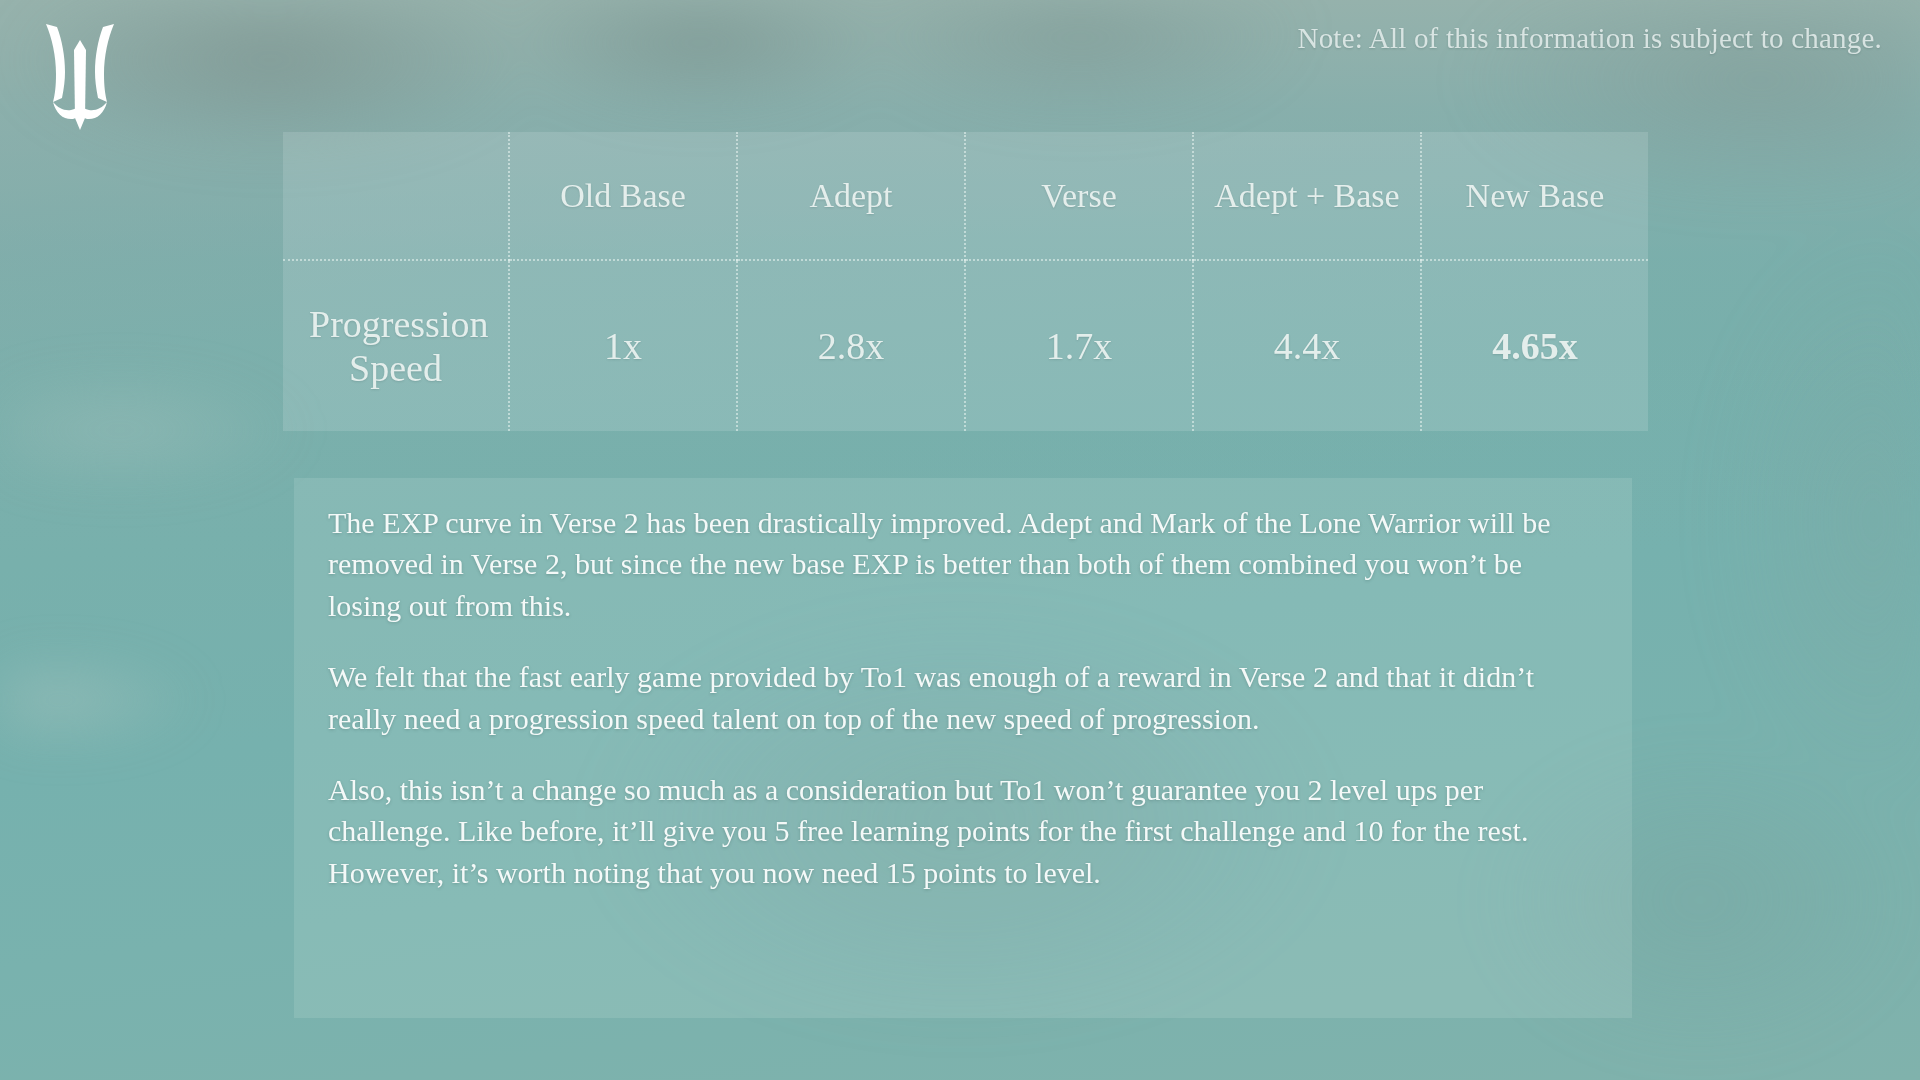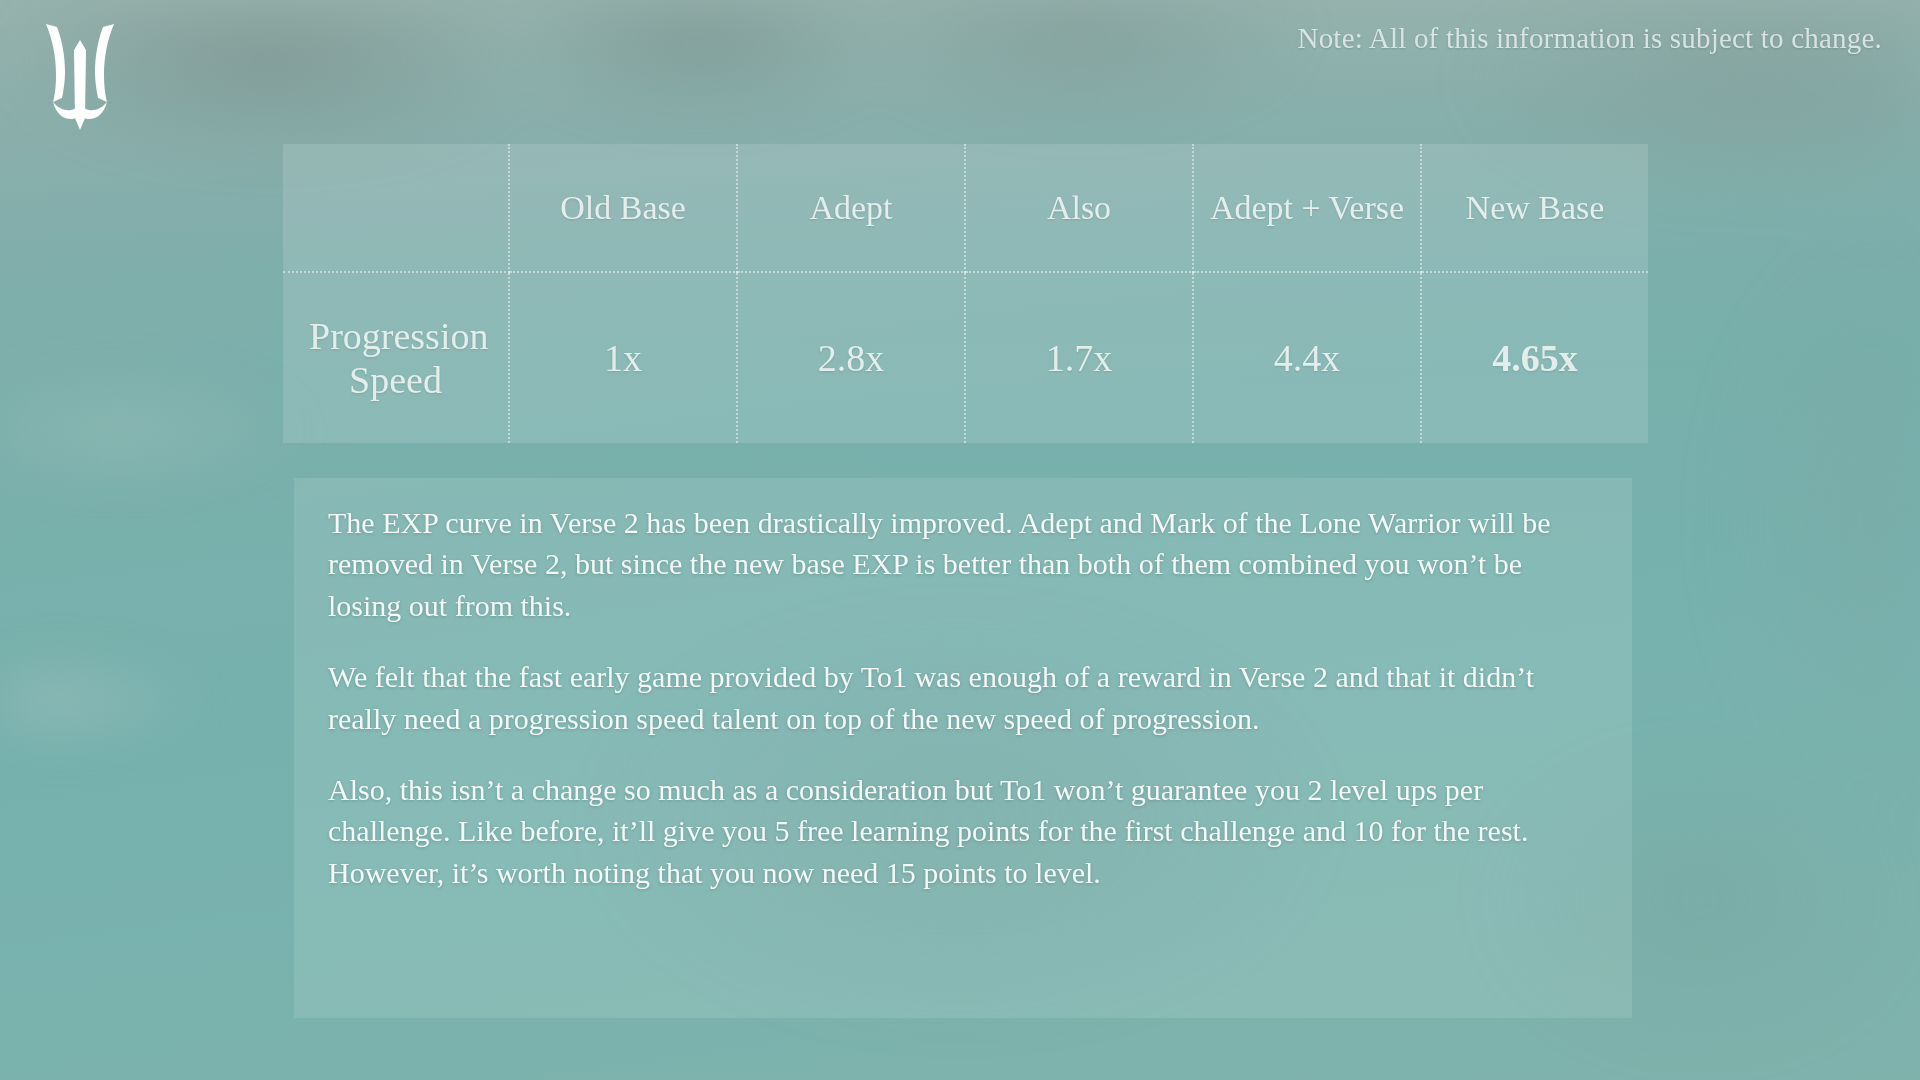--- a/index.html
+++ b/index.html
@@ -79,7 +79,7 @@
   #spec-table {
     position: absolute;
     left: 283px;
-    top: 144px;
+    top: 132px;
     width: 1355px;
     border-collapse: collapse;
     background: rgba(226,240,238,0.17);

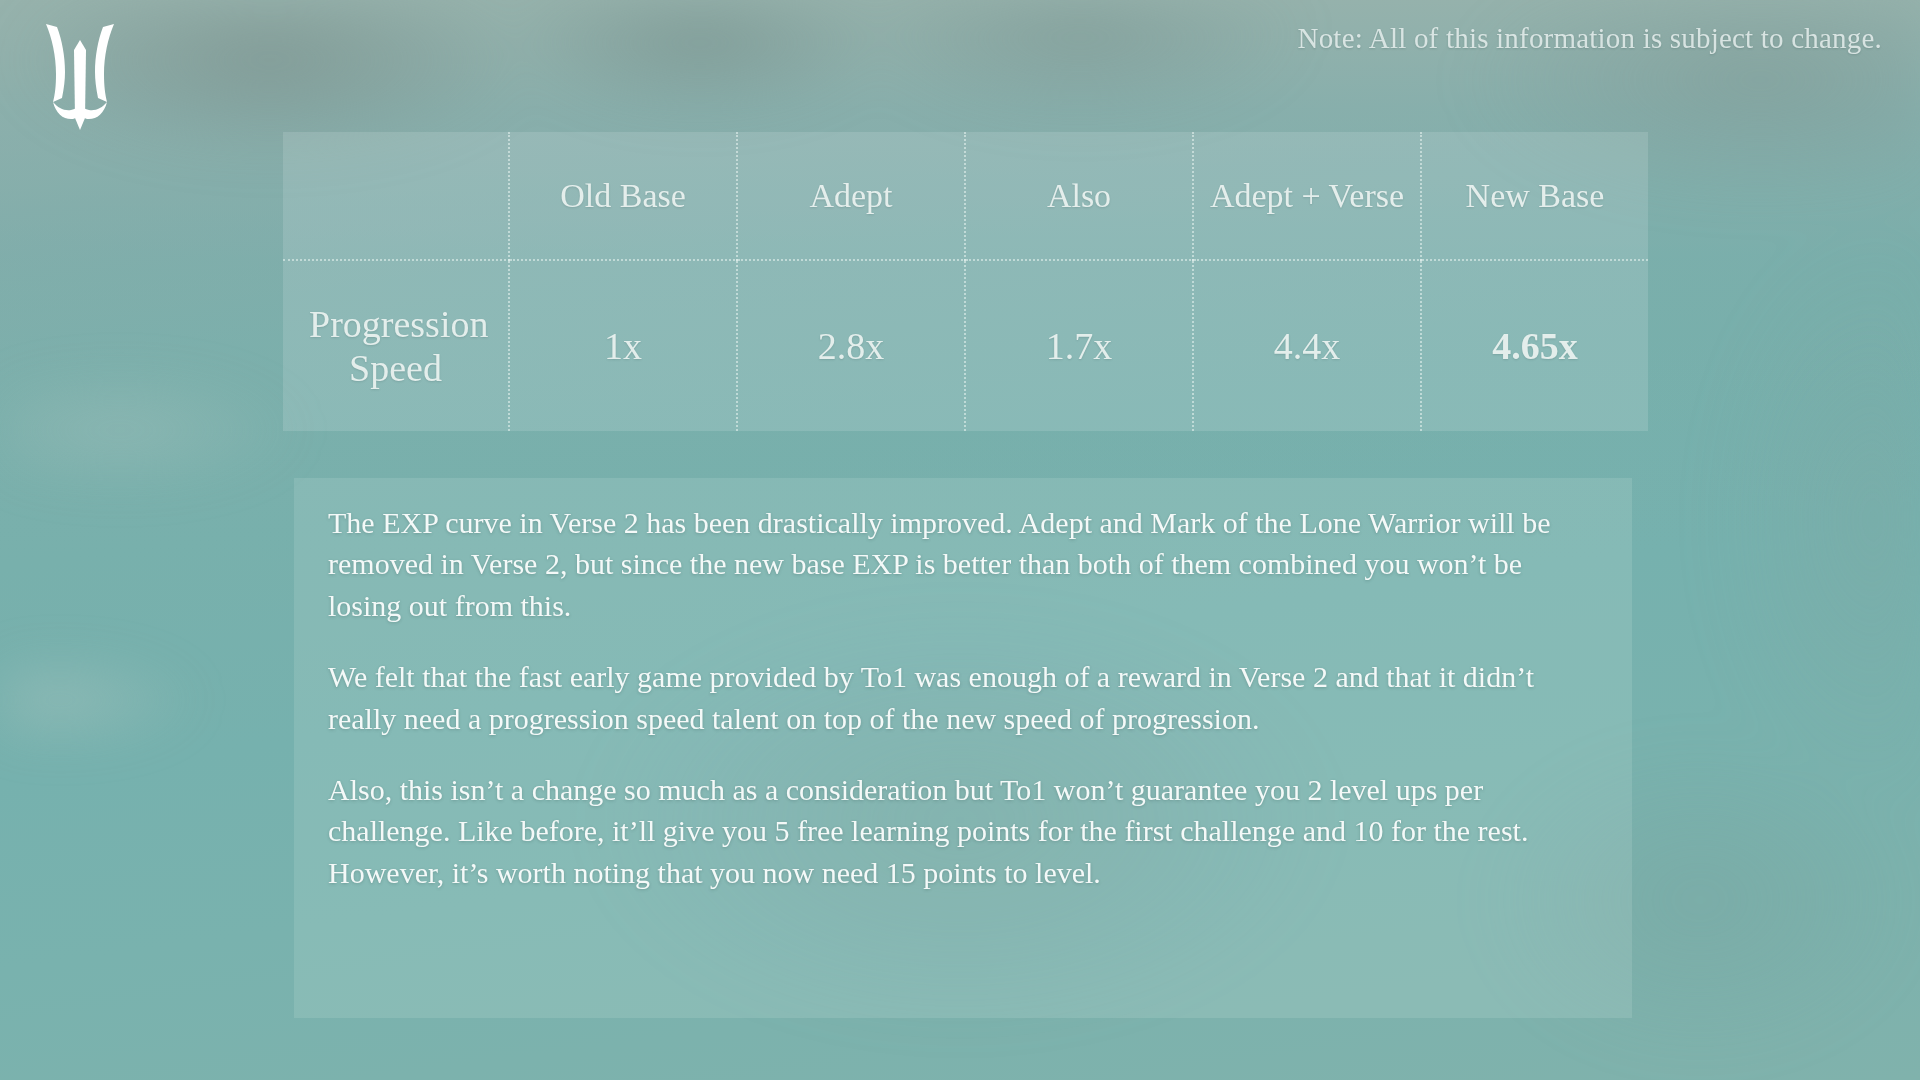--- a/index.html
+++ b/index.html
@@ -183,7 +183,7 @@
       <td class="col-label"></td>
       <td class="col-data">Old Base</td>
       <td class="col-data">Adept</td>
-      <td class="col-data">Also</td>
+      <td class="col-data">Verse</td>
       <td class="col-data">Adept + Verse</td>
       <td class="col-data">New Base</td>
     </tr>

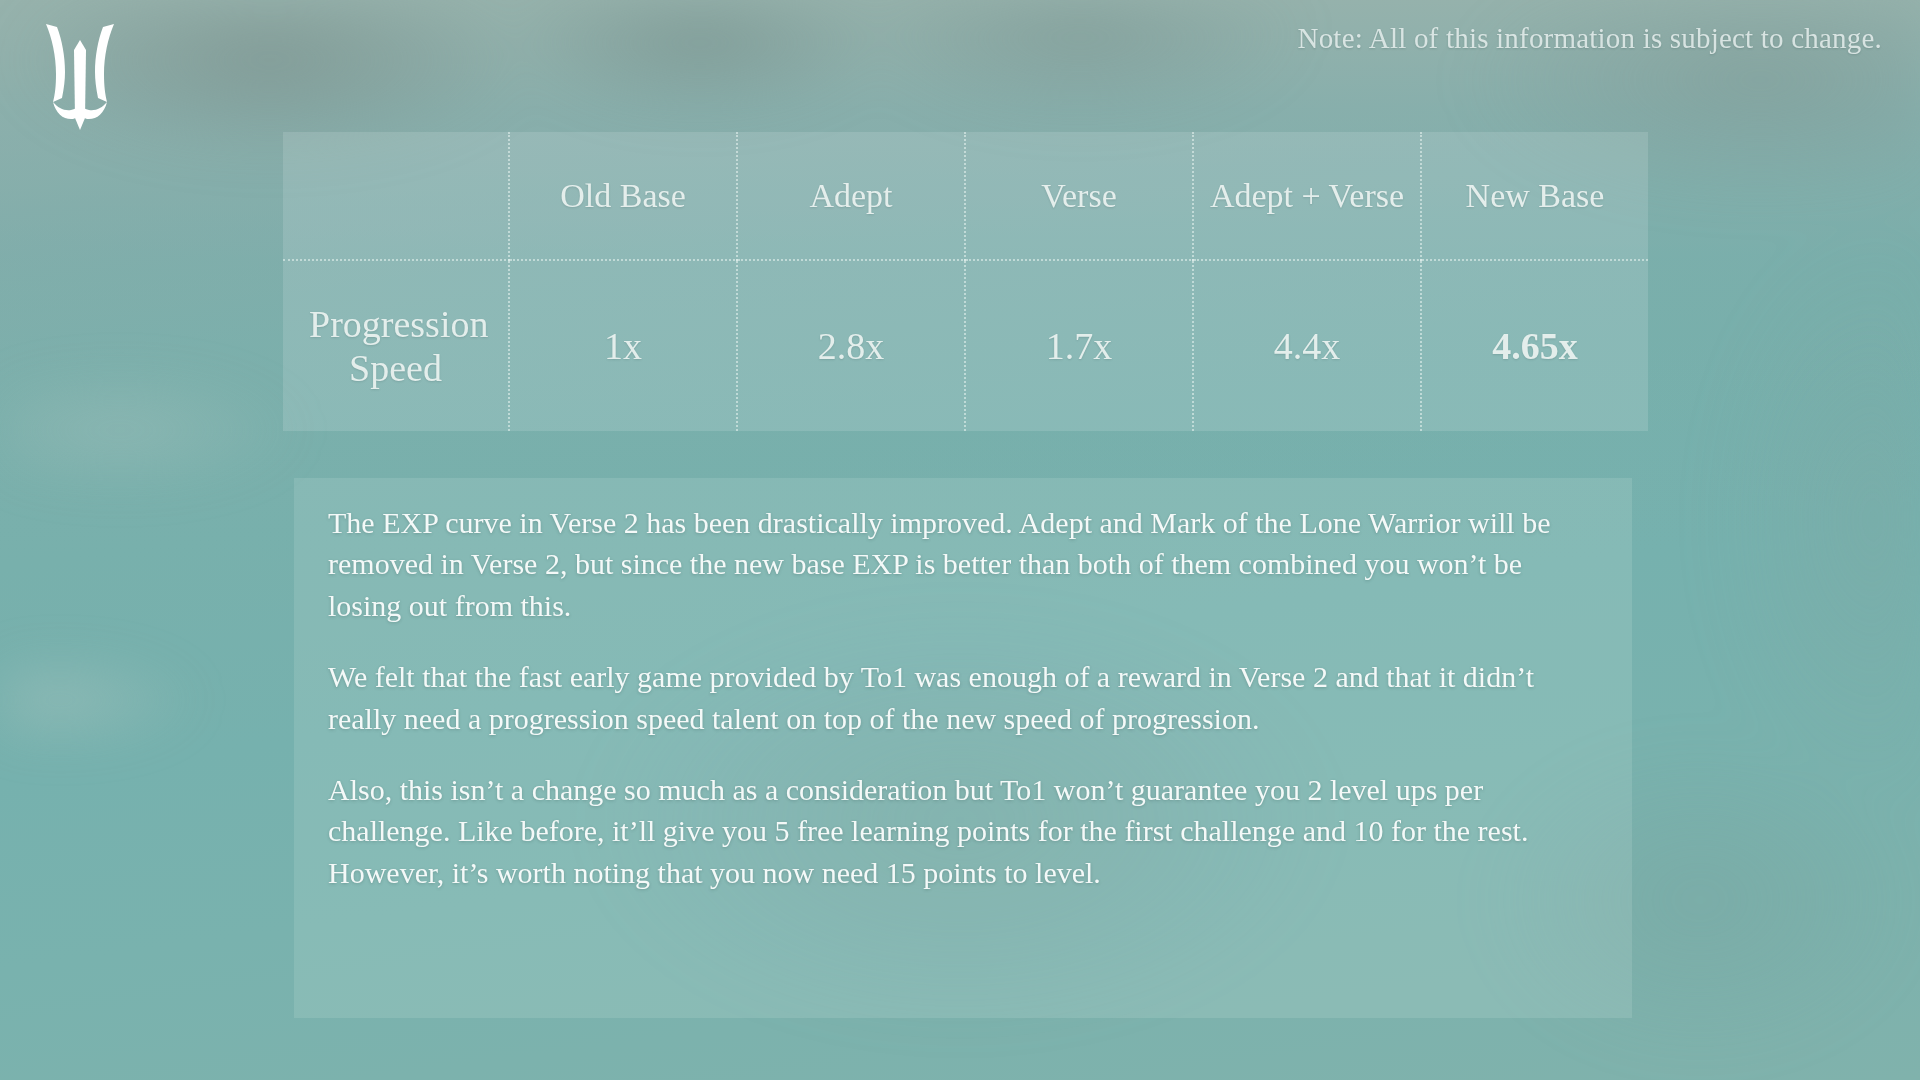--- a/index.html
+++ b/index.html
@@ -184,7 +184,7 @@
       <td class="col-data">Old Base</td>
       <td class="col-data">Adept</td>
       <td class="col-data">Verse</td>
-      <td class="col-data">Adept + Verse</td>
+      <td class="col-data">Adept + Base</td>
       <td class="col-data">New Base</td>
     </tr>
     <tr class="val-row">

